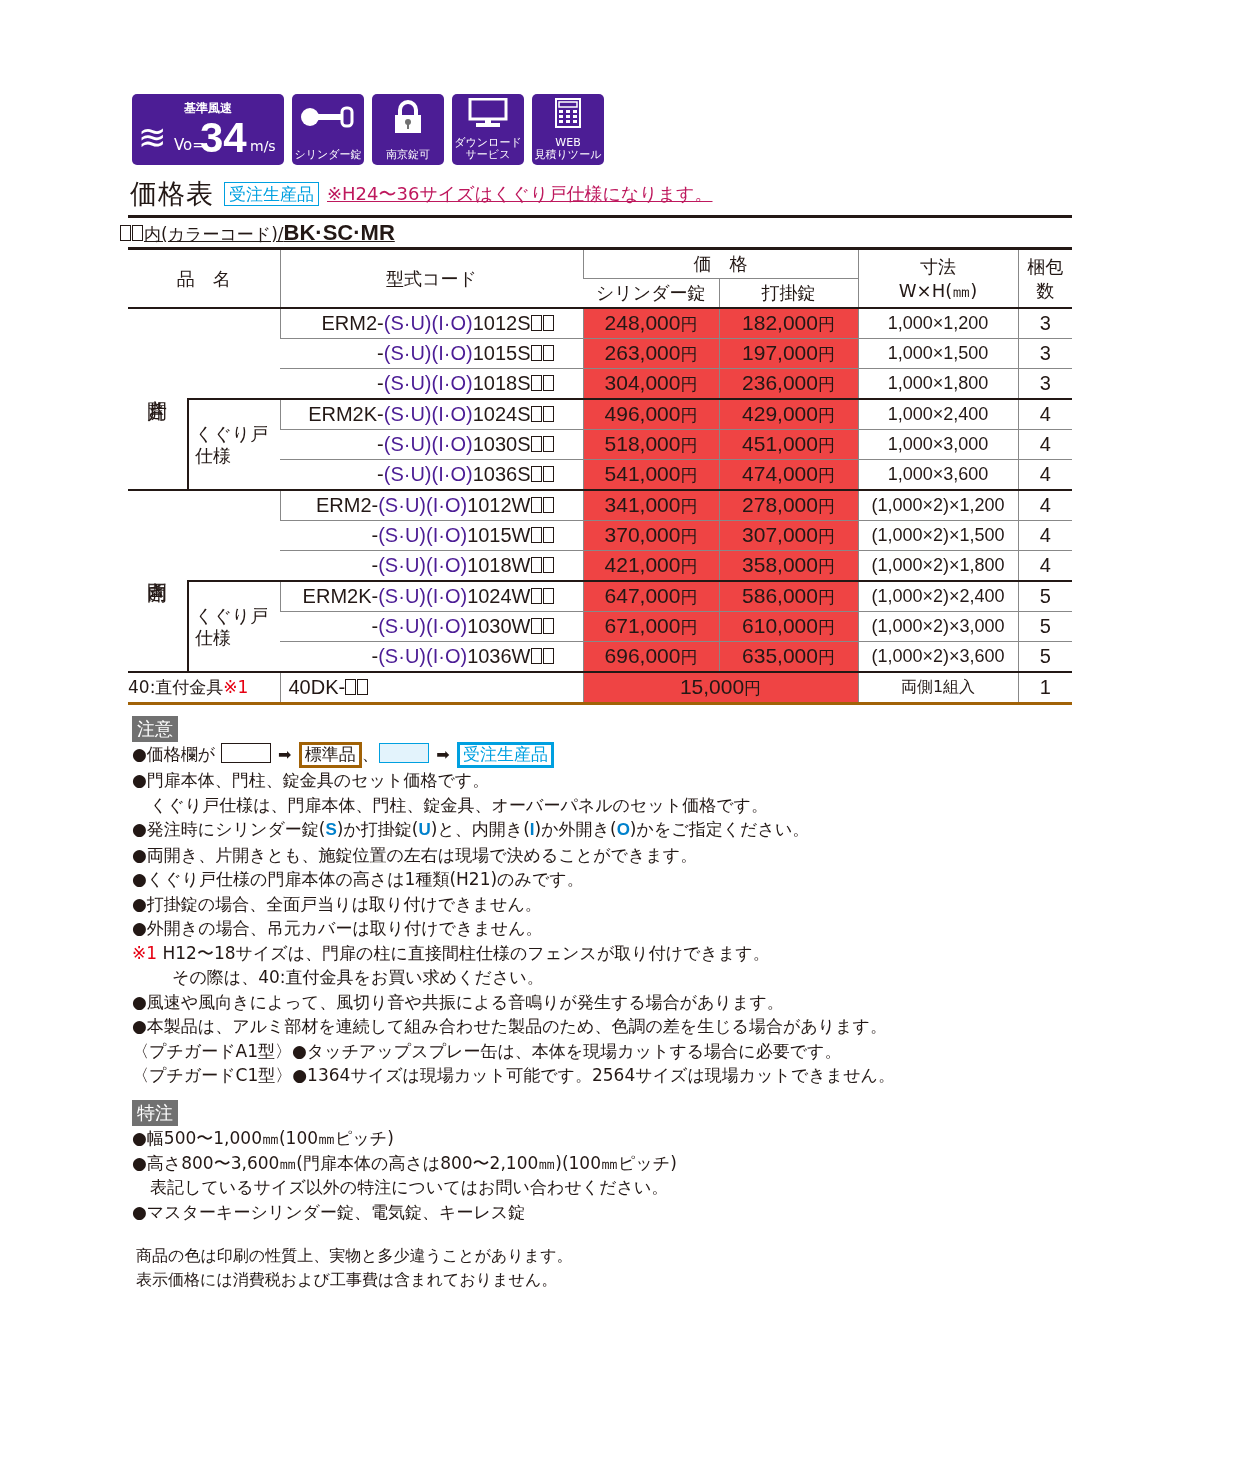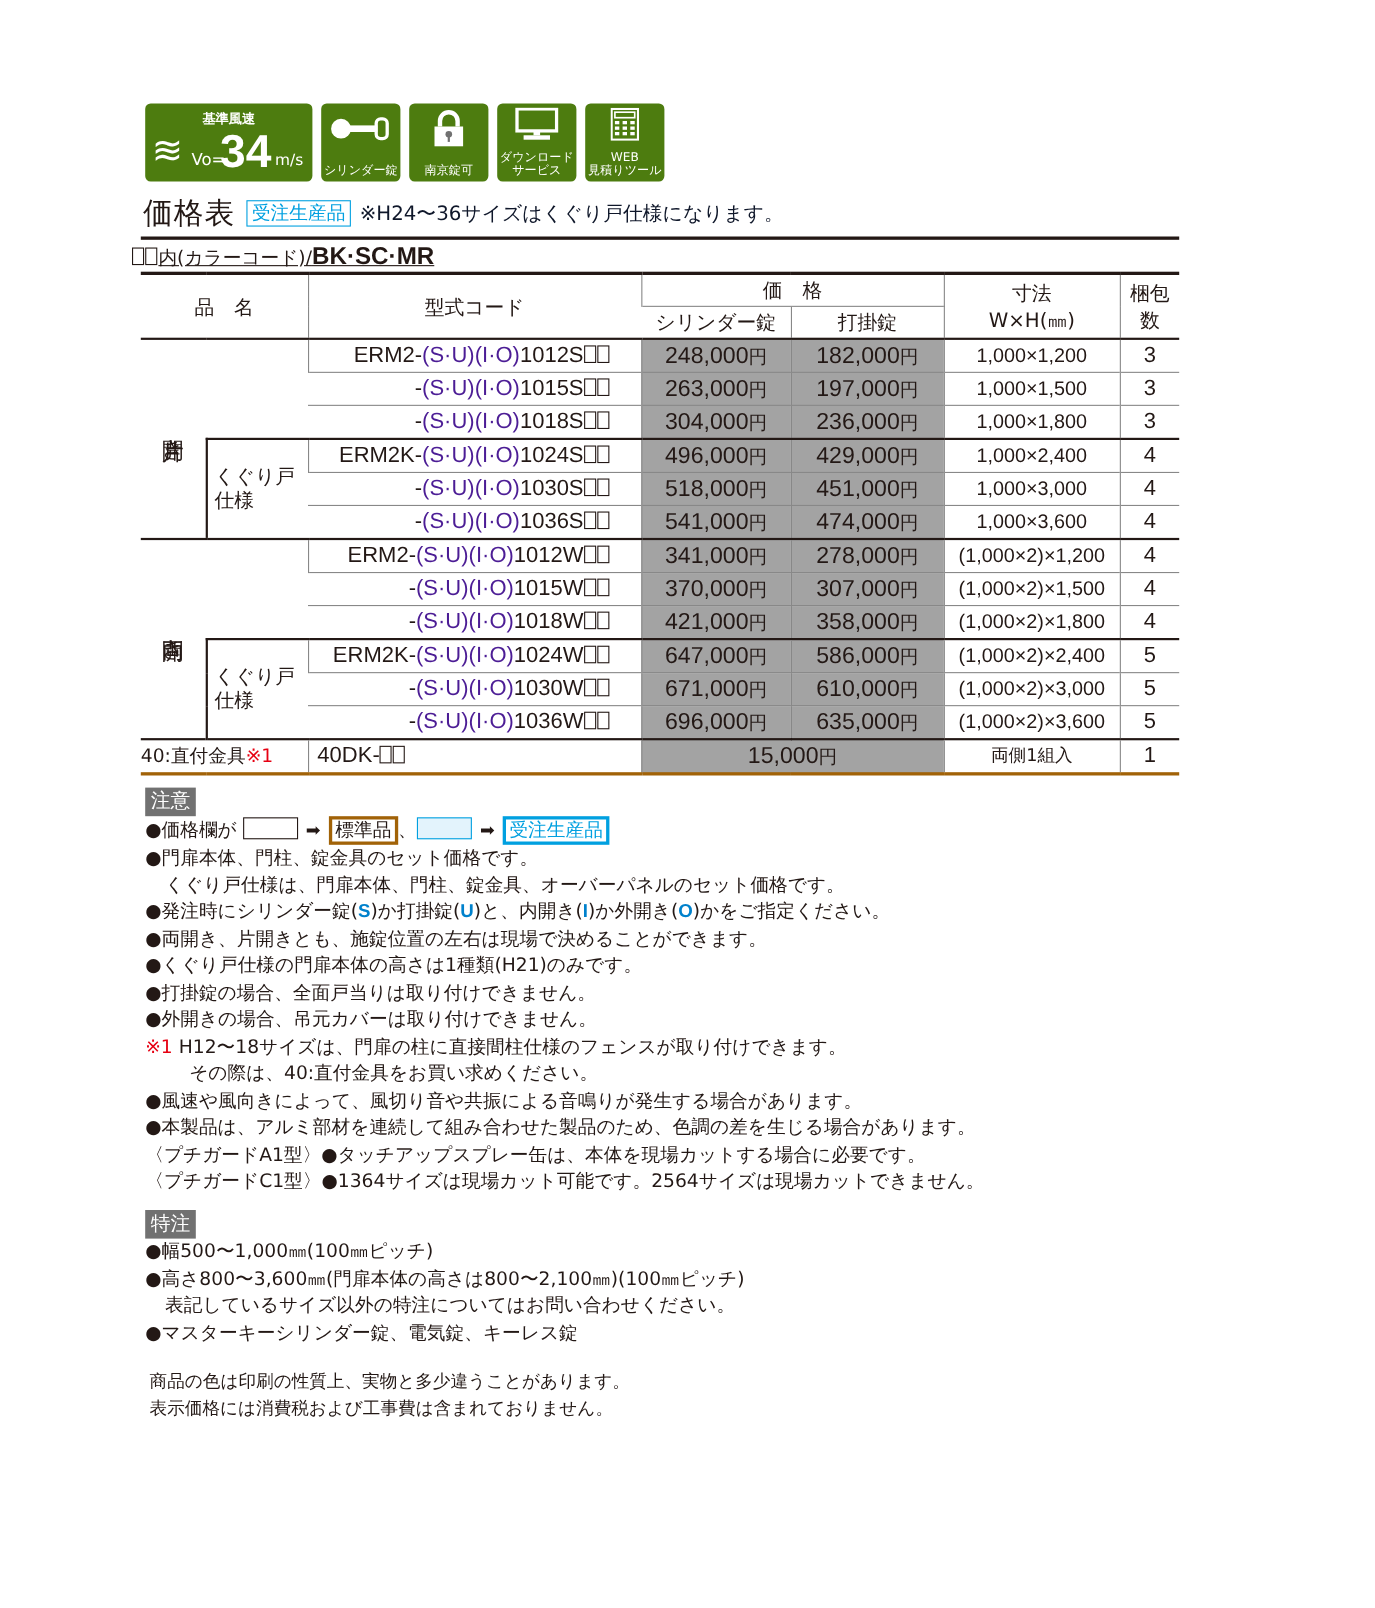--- a/index.html
+++ b/index.html
@@ -5,7 +5,7 @@
     html, body { margin: 0; padding: 0; background: #ffffff; }
     body { width: 1250px; height: 1462px; position: relative; font-family: "DejaVu Sans", "Liberation Sans", sans-serif; color: #231815; }
     .icons { position: absolute; left: 132px; top: 94px; display: flex; gap: 8px; }
-    .icon-box { background: #4d7c0f; border-radius: 5px; height: 71px; color: #fff; position: relative; box-sizing: border-box; }
+    .icon-box { background: #4c1d95; border-radius: 5px; height: 71px; color: #fff; position: relative; box-sizing: border-box; }
     .icon-wind { width: 152px; }
     .icon-wind .lbl { position: absolute; top: 6px; left: 0; width: 100%; text-align: center; font-size: 12px; font-weight: bold; }
     .icon-wind .waves { position: absolute; left: 6px; top: 26px; font-size: 34px; line-height: 34px; }

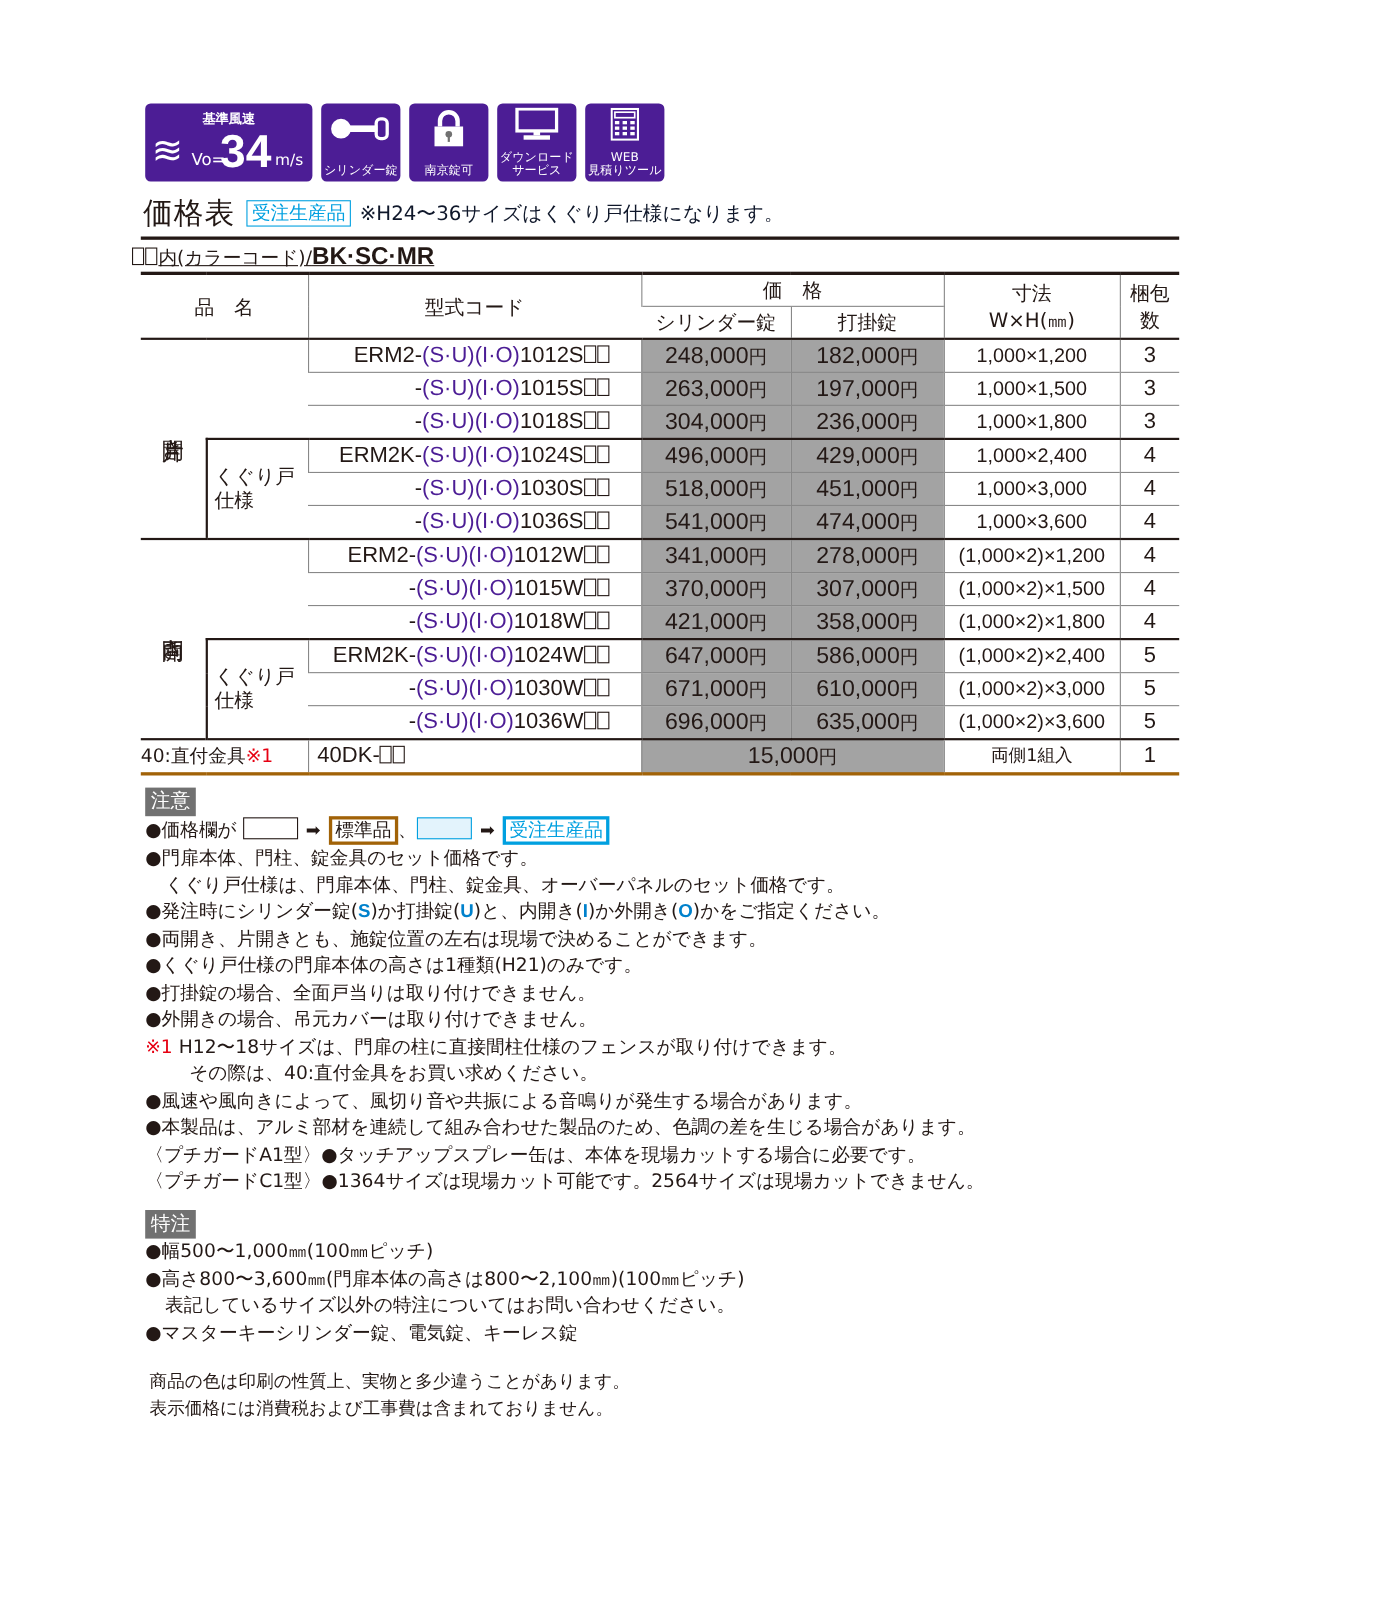--- a/index.html
+++ b/index.html
@@ -18,7 +18,7 @@
     .title-row { position: absolute; left: 130px; top: 176px; display: flex; align-items: center; }
     .title { font-size: 27px; font-weight: normal; letter-spacing: 1px; }
     .badge-order { margin-left: 10px; border: 1.5px solid #00a0e0; color: #00a0e0; background: #fff; font-size: 17px; padding: 0 4px; line-height: 22px; }
-    .title-note { margin-left: 8px; color: #0f172a; font-size: 18px; }
+    .title-note { margin-left: 8px; color: #be185d; font-size: 18px; text-decoration: underline; }
     .rule-top { position: absolute; left: 128px; top: 215px; width: 944px; height: 3px; background: #231815; }
     .color-code { position: absolute; left: 120px; top: 220px; font-size: 17px; text-decoration: underline; }
     .color-code b { font-size: 22px; font-family: "Liberation Sans", sans-serif; }

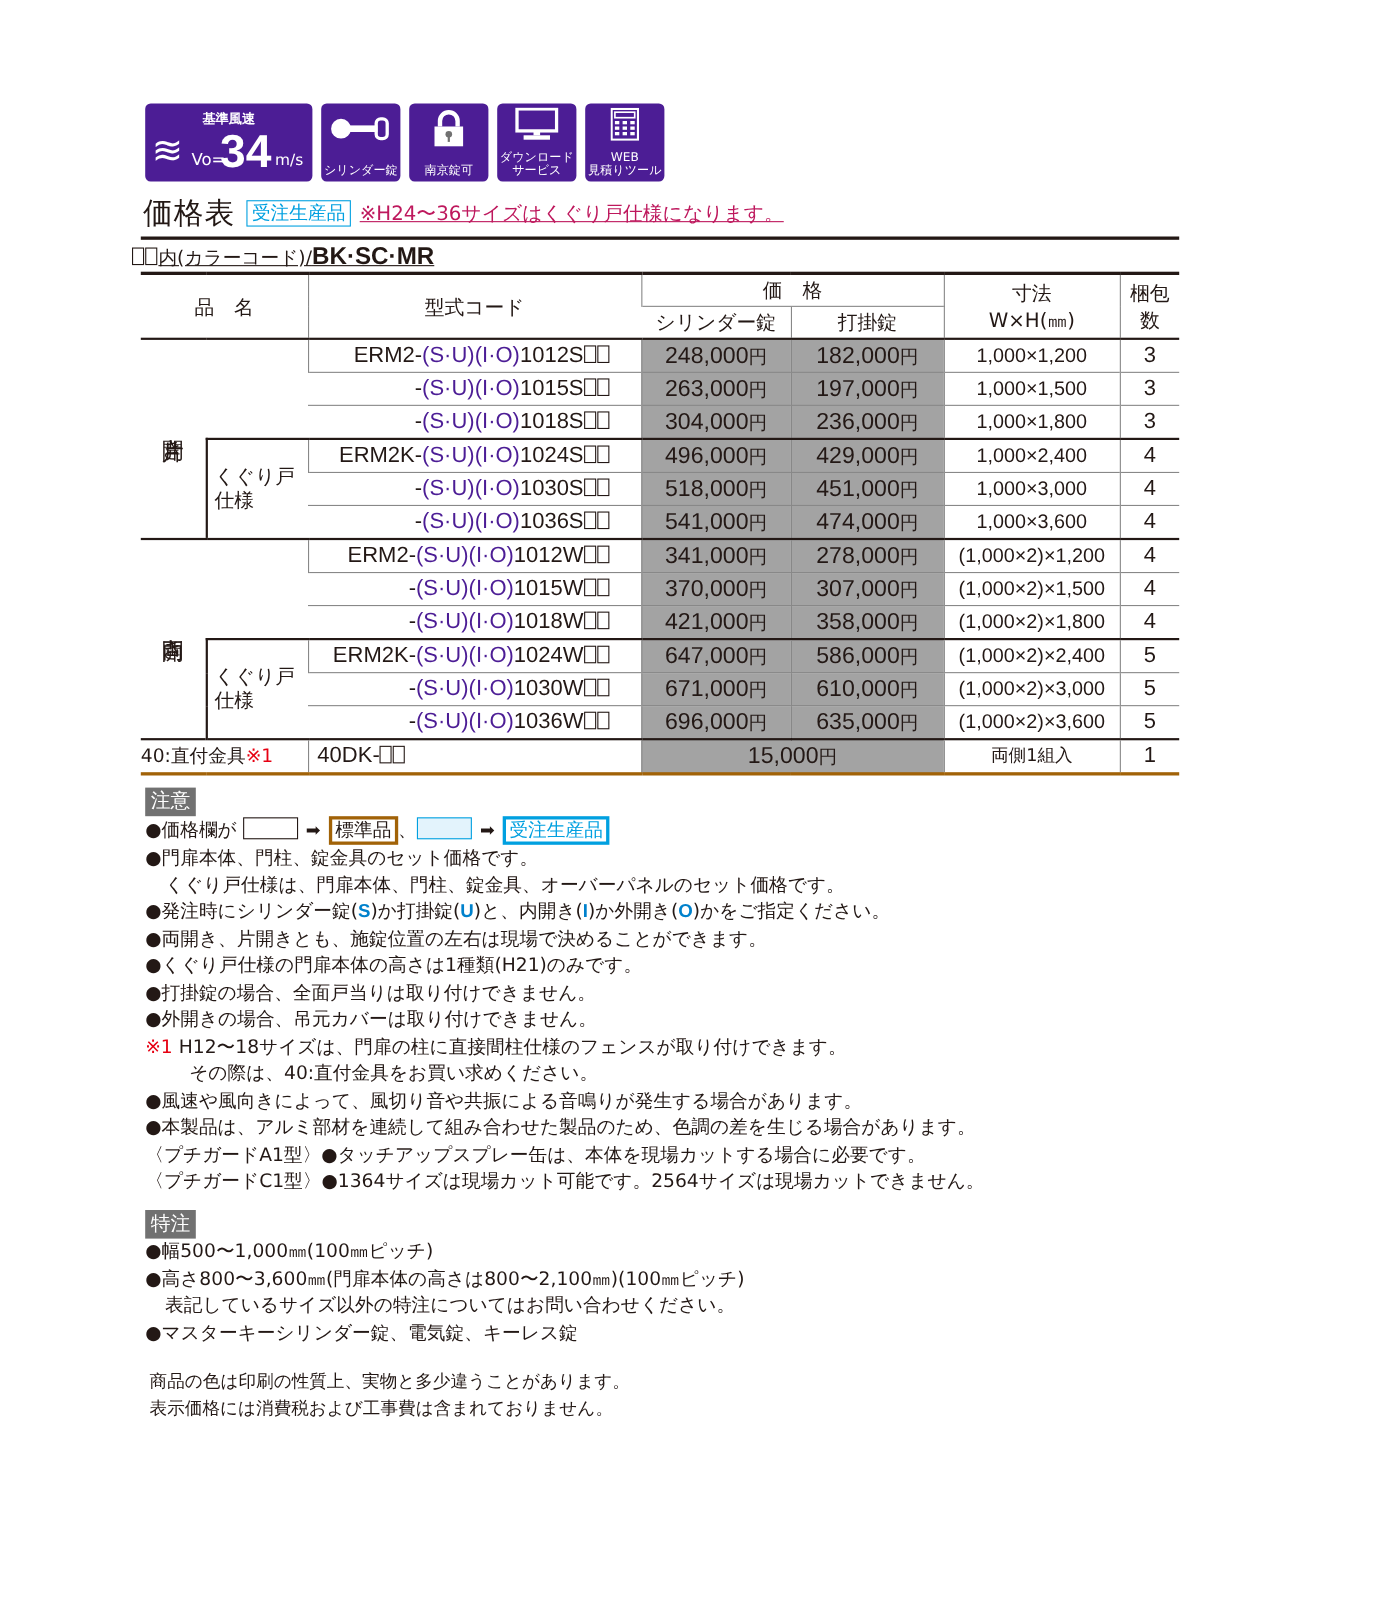--- a/index.html
+++ b/index.html
@@ -33,7 +33,7 @@
     table.price td:first-child, table.price th:first-child { border-left: none; }
     .model { text-align: right !important; padding-right: 28px !important; font-weight: bold; font-family: "Liberation Sans", sans-serif; font-size: 20px; white-space: nowrap; }
     .model .blue { color: #4c1d95; font-weight: normal; }
-    .price-cell { background: #a3a3a3; font-weight: bold; font-family: "Liberation Sans", sans-serif; font-size: 21px; }
+    .price-cell { background: #ef4444; font-weight: bold; font-family: "Liberation Sans", sans-serif; font-size: 21px; }
     .yen { font-weight: normal; font-size: 17px; }
     .size { font-size: 18px; font-family: "Liberation Sans", sans-serif; }
     .pack { font-size: 20px; font-family: "Liberation Sans", sans-serif; }

